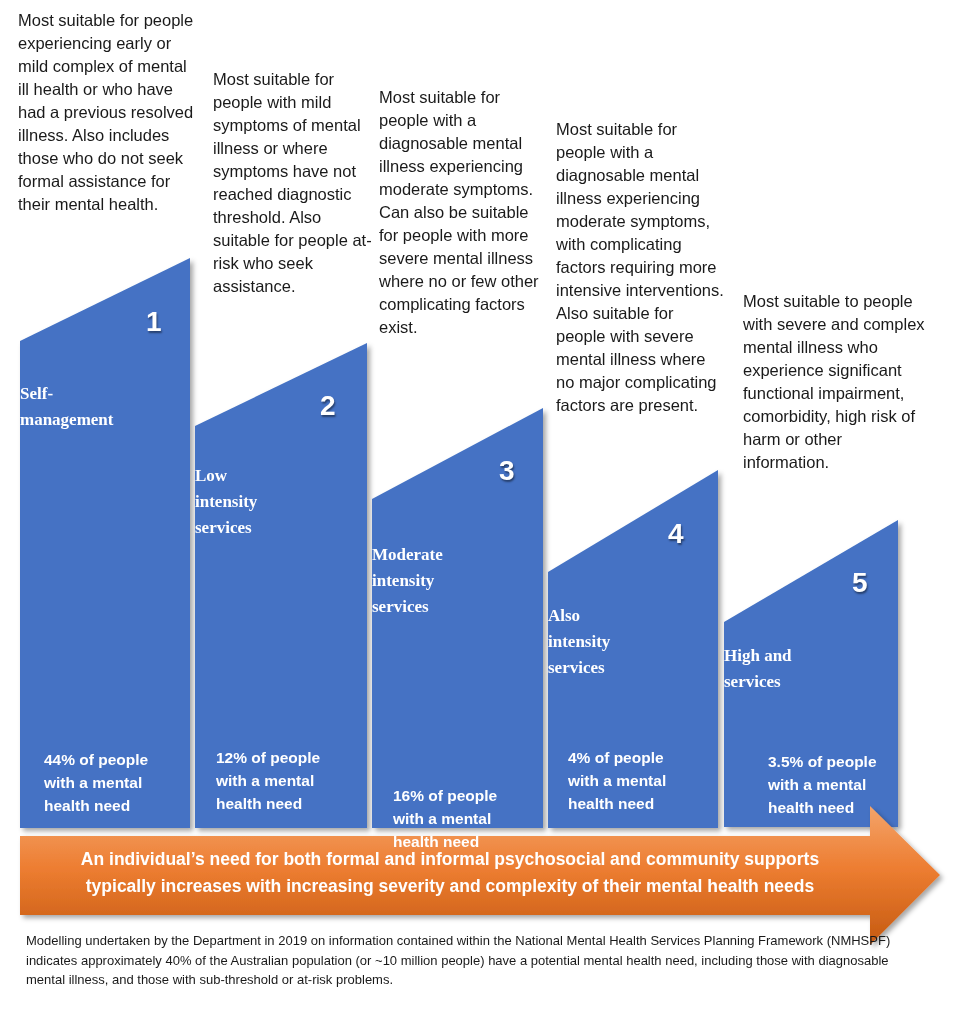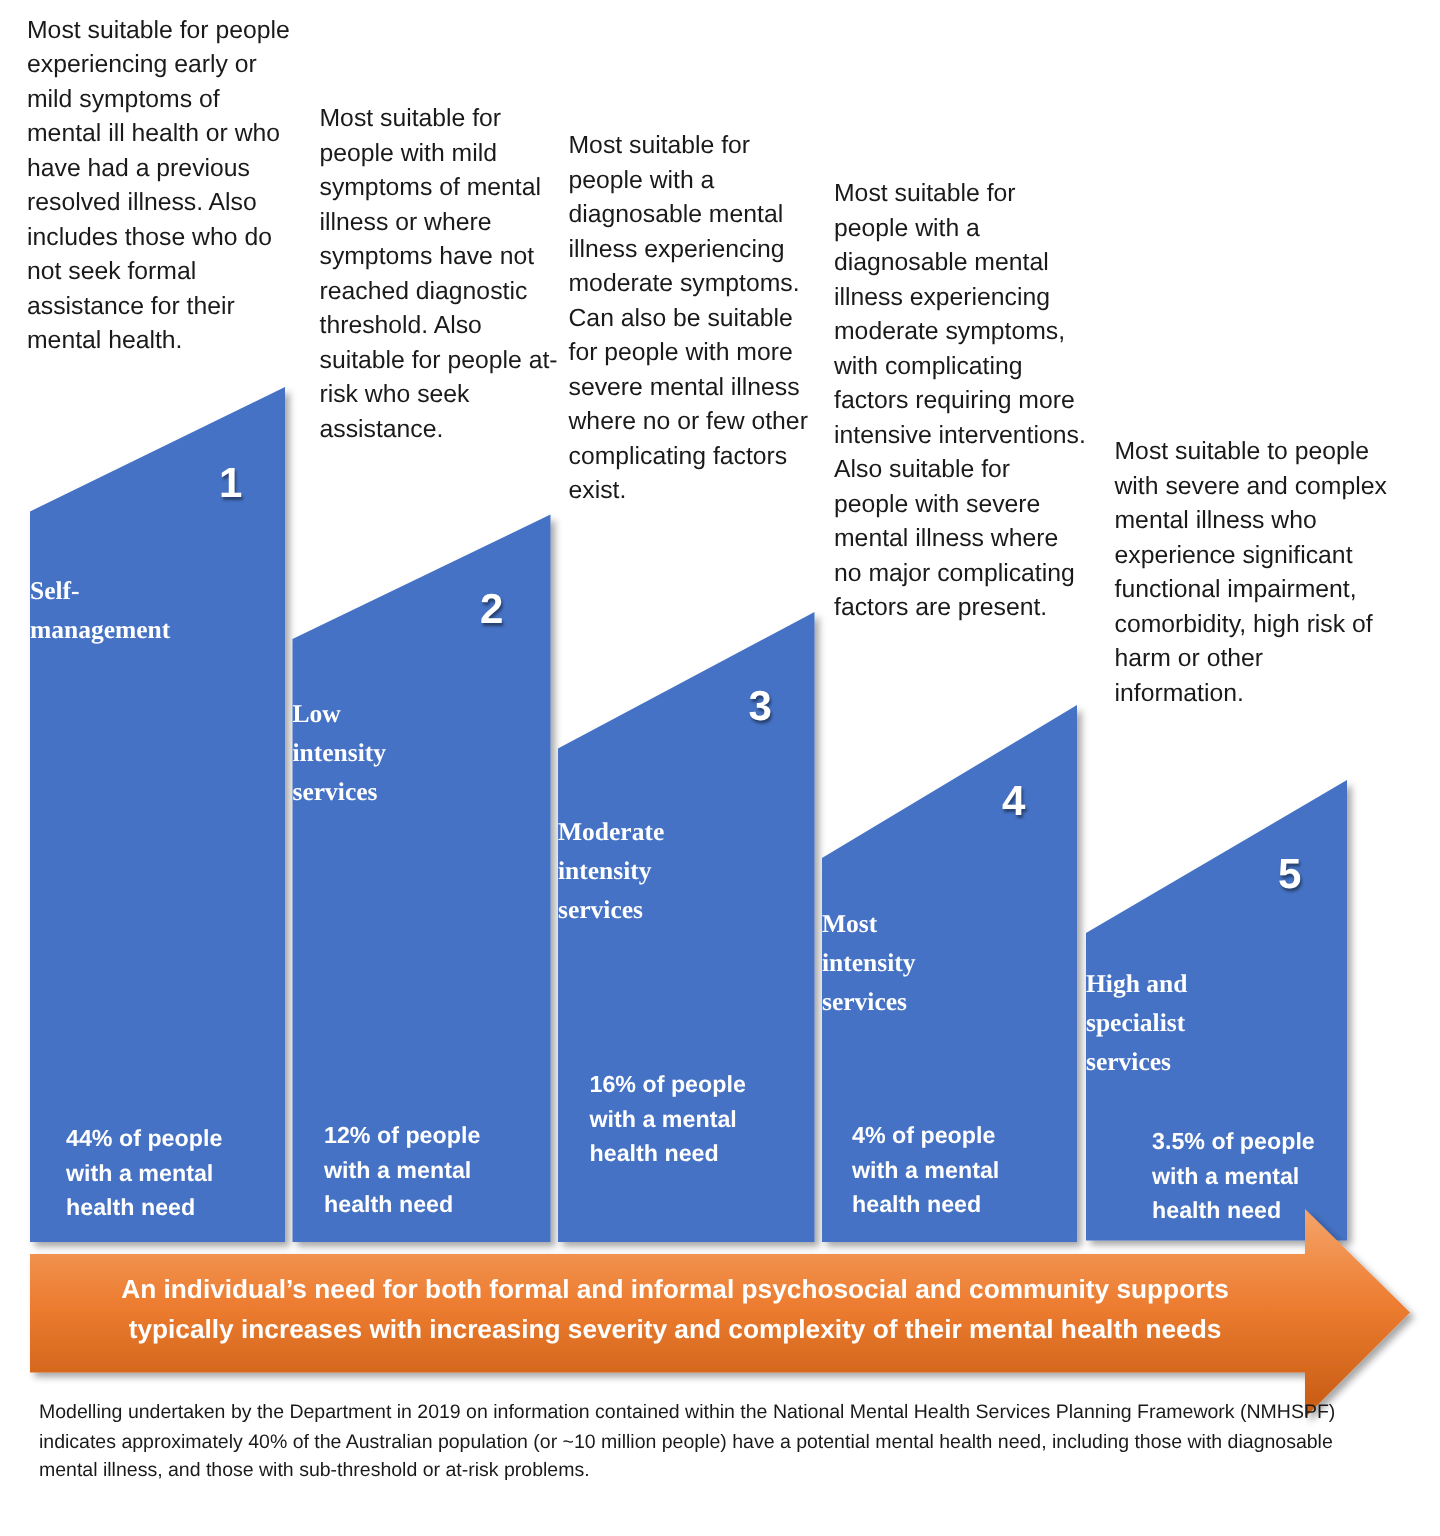--- a/index.html
+++ b/index.html
@@ -24,7 +24,7 @@
 </head>
 <body>
 
-<p class="desc" id="d1">Most suitable for people experiencing early or mild symptoms of mental ill health or who have had a previous resolved illness. Also includes those who do not seek formal assistance for their mental health.</p>
+<p class="desc" id="d1">Most suitable for people experiencing early or mild complex of mental ill health or who have had a previous resolved illness. Also includes those who do not seek formal assistance for their mental health.</p>
 <p class="desc" id="d2">Most suitable for people with mild symptoms of mental illness or where symptoms have not reached diagnostic threshold. Also suitable for people at-risk who seek assistance.</p>
 <p class="desc" id="d3">Most suitable for people with a diagnosable mental illness experiencing moderate symptoms. Can also be suitable for people with more severe mental illness where no or few other complicating factors exist.</p>
 <p class="desc" id="d4">Most suitable for people with a diagnosable mental illness experiencing moderate symptoms, with complicating factors requiring more intensive interventions. Also suitable for people with severe mental illness where no major complicating factors are present.</p>

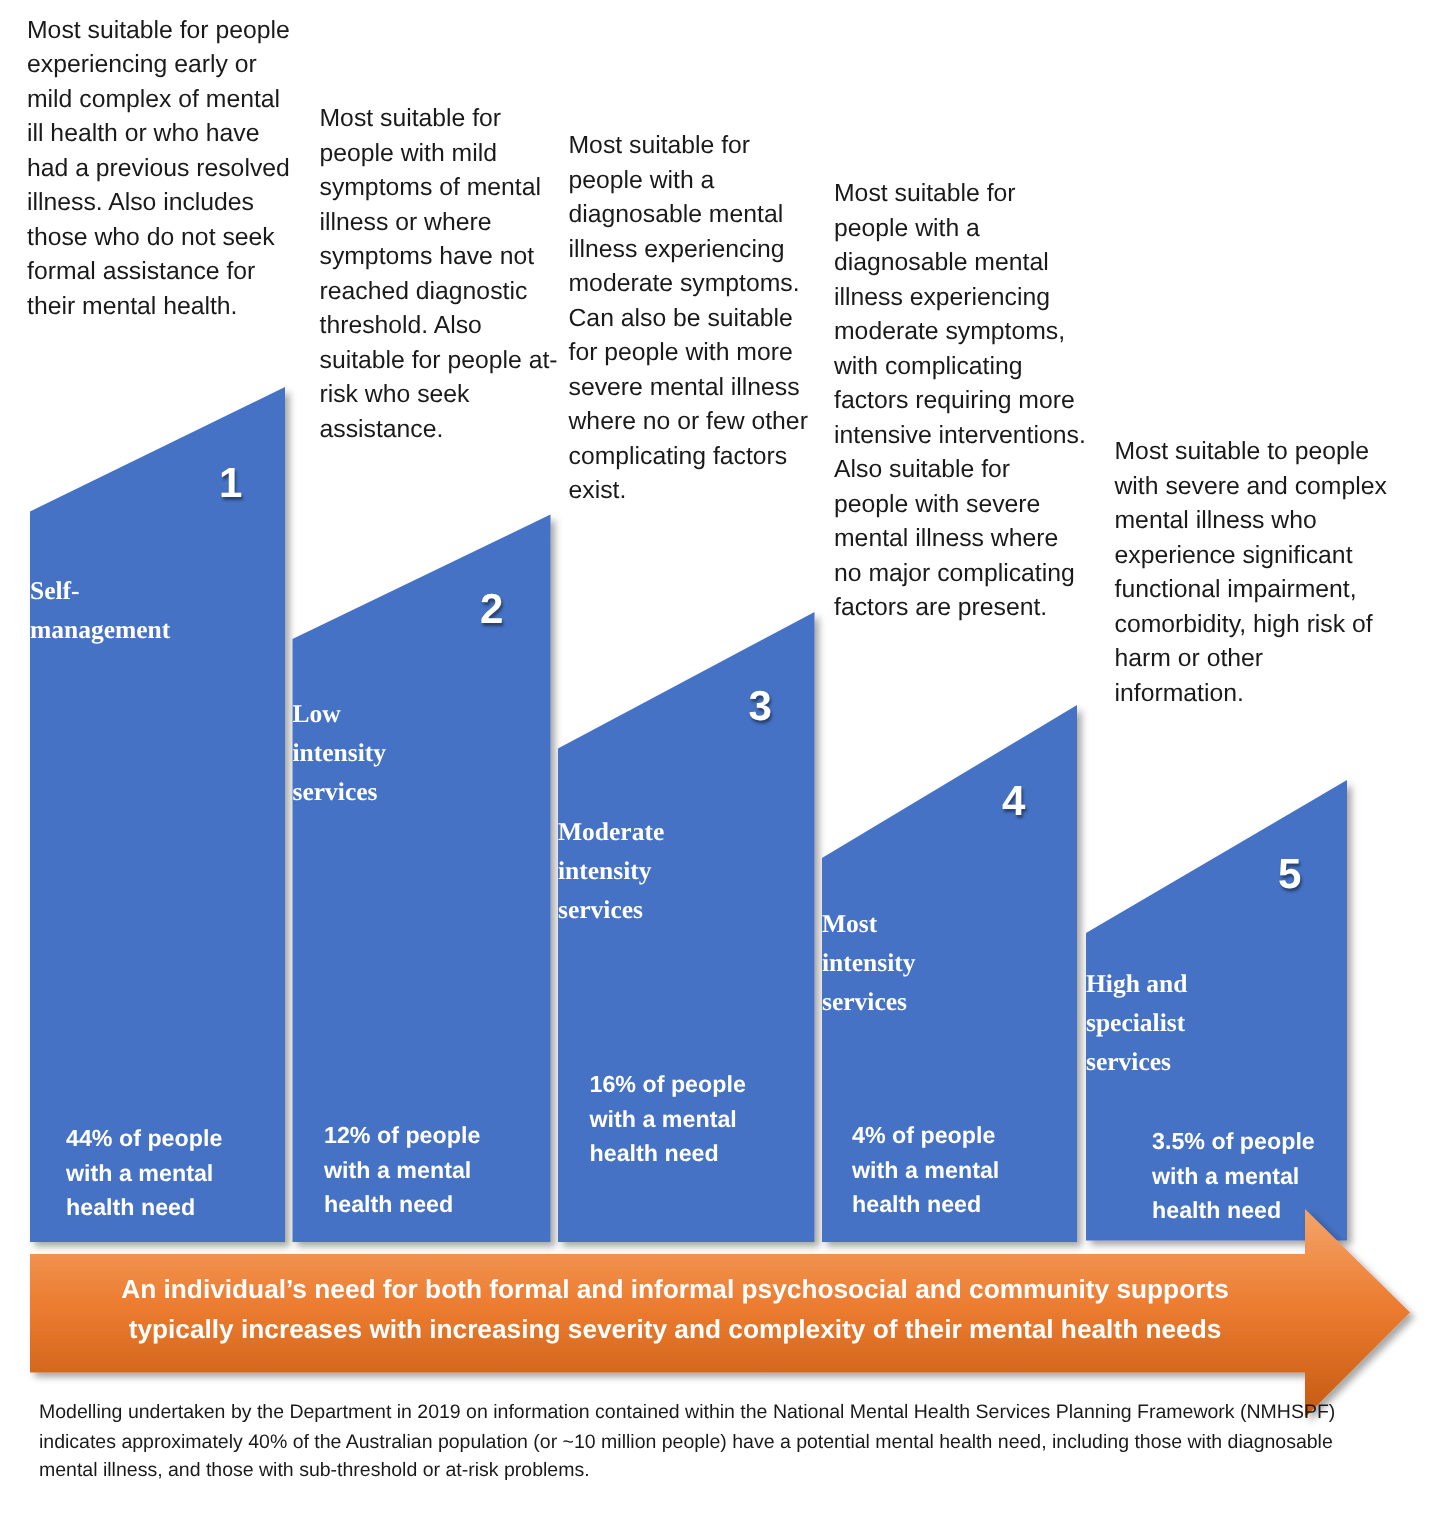--- a/index.html
+++ b/index.html
@@ -72,7 +72,7 @@
   <div>services</div>
 </div>
 <div class="col-title" style="left:548px; top:603px; width:170px;">
-  <div>Most</div>
+  <div>Also</div>
   <div>intensity</div>
   <div>services</div>
 </div>

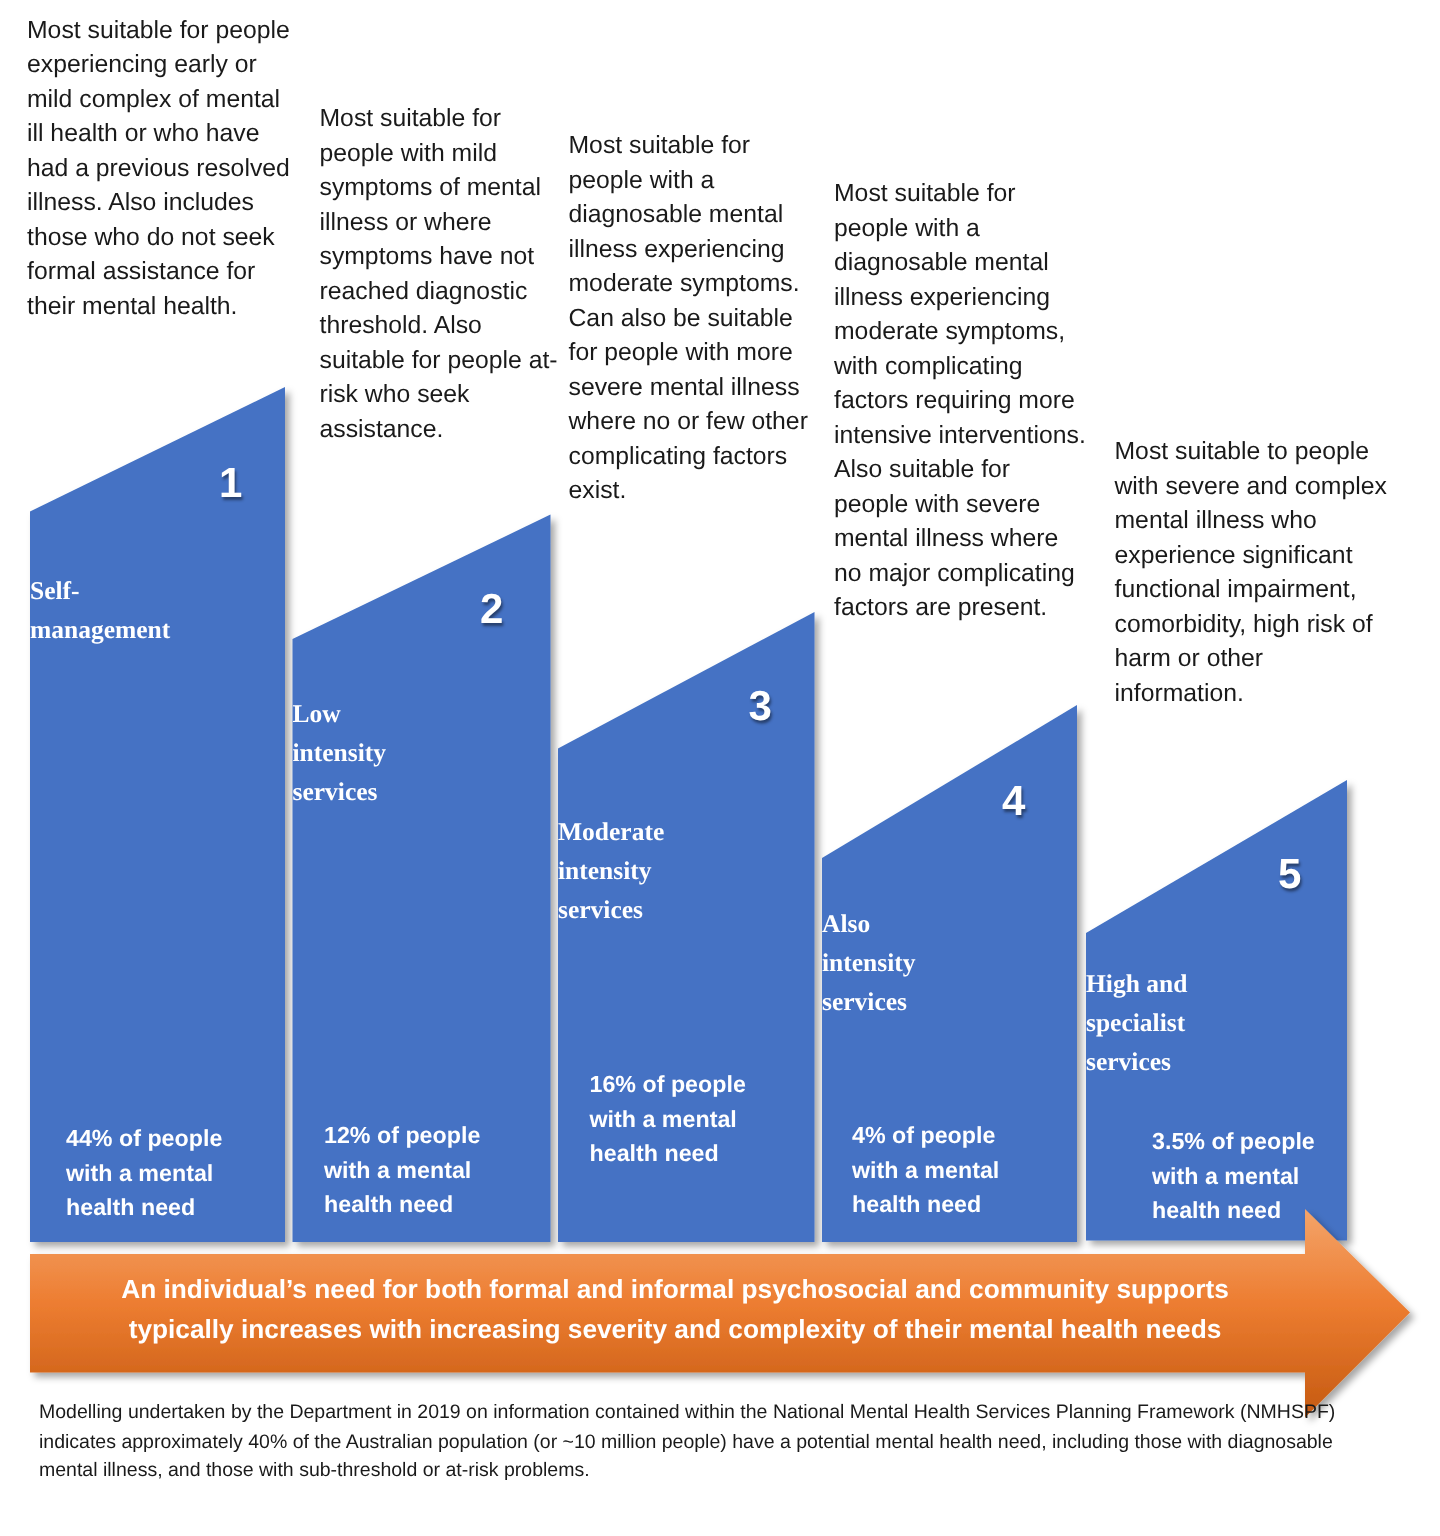--- a/index.html
+++ b/index.html
@@ -78,7 +78,6 @@
 </div>
 <div class="col-title" style="left:724px; top:643px; width:174px;">
   <div>High and</div>
-  <div>specialist</div>
   <div>services</div>
 </div>
 

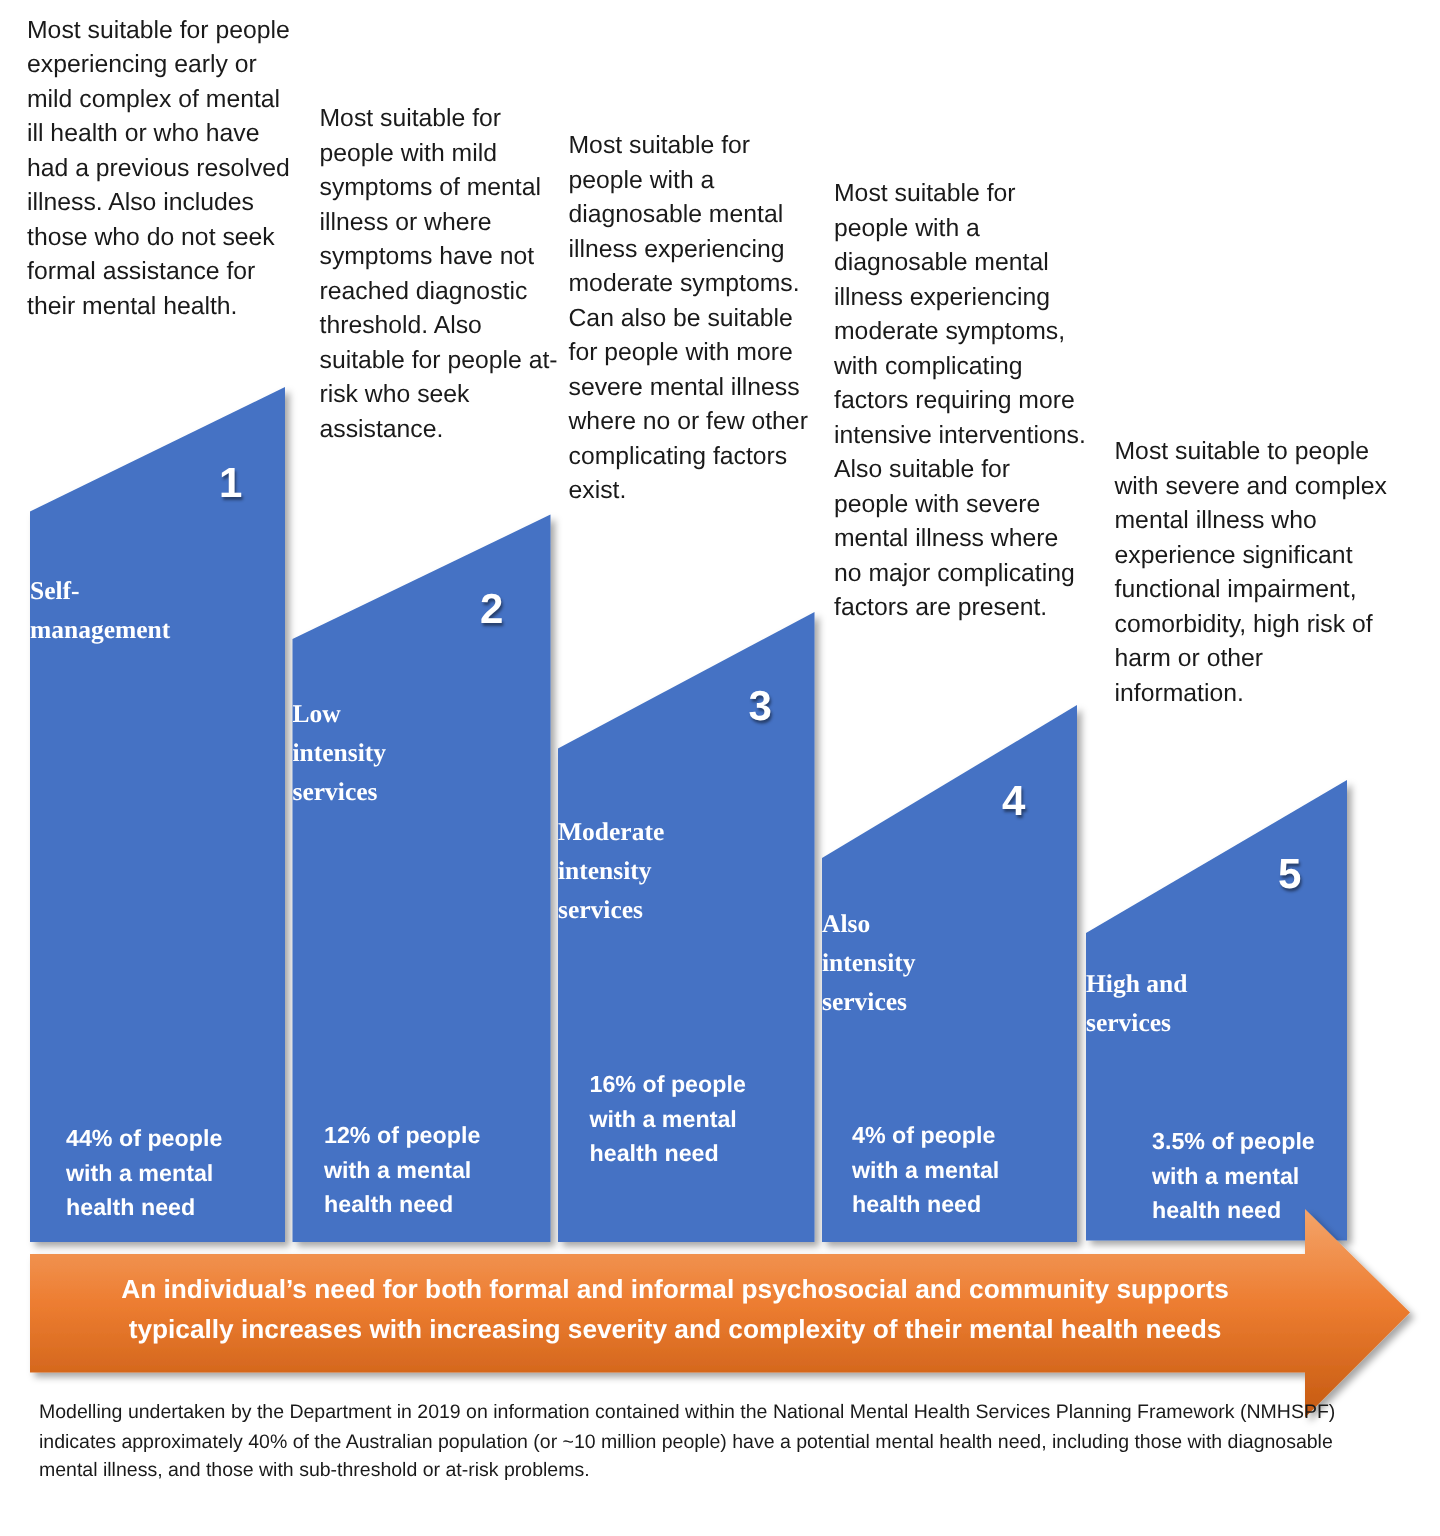--- a/index.html
+++ b/index.html
@@ -91,7 +91,7 @@
   <div>with a mental</div>
   <div>health need</div>
 </div>
-<div class="col-pct" style="left:393px; top:712px;">
+<div class="col-pct" style="left:393px; top:784px;">
   <div>16% of people</div>
   <div>with a mental</div>
   <div>health need</div>

